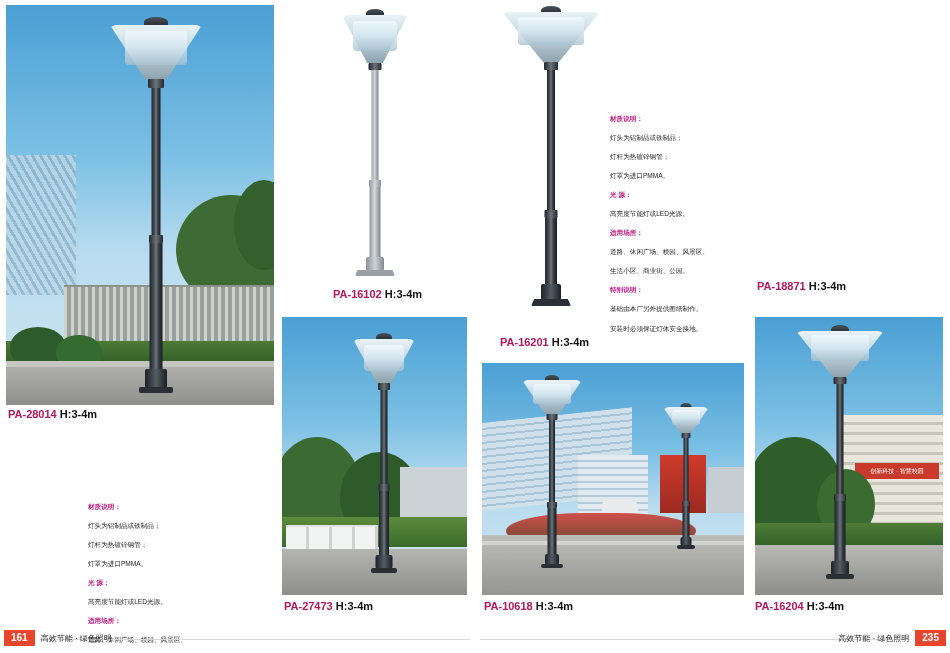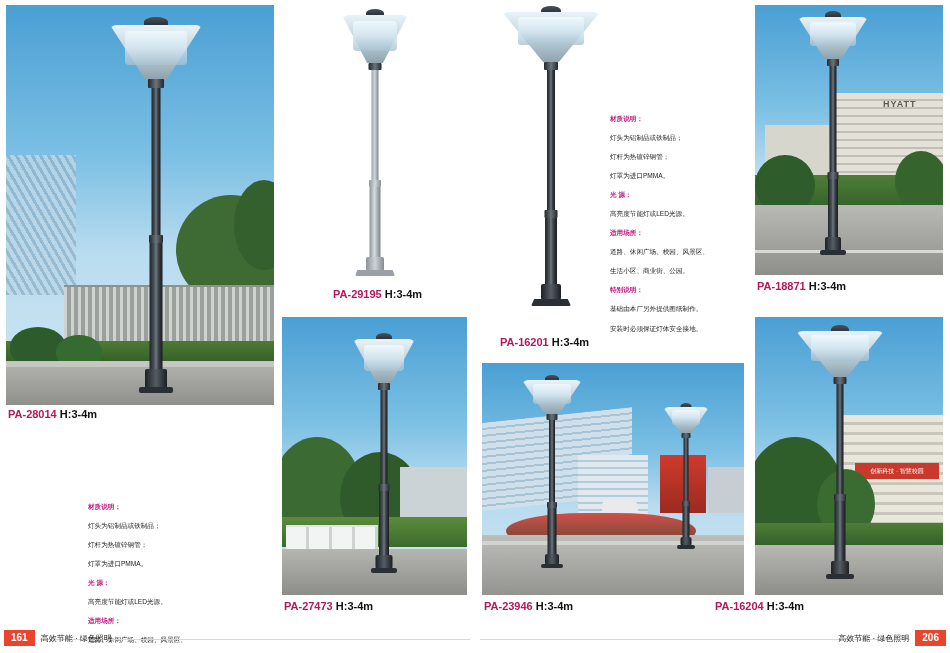--- a/index.html
+++ b/index.html
@@ -202,32 +202,6 @@
     <div>安装时必须保证灯体安全接地。</div>
   </div>
 
-  <div class="photo" style="left:755px;top:5px;width:188px;height:270px;">
-    <div class="sky"></div>
-
-    <div class="bldg" style="left:78px;top:88px;width:112px;height:82px;
-         background:repeating-linear-gradient(180deg,#e3e1d8 0 6px,#c0bfb6 6px 8px);"></div>
-    <div style="position:absolute;left:128px;top:94px;font-size:9px;color:#5d5a52;
-         letter-spacing:1px;font-weight:bold;">HYATT</div>
-    <div class="bldg" style="left:10px;top:120px;width:64px;height:54px;background:#d6d6cc;"></div>
-    <div class="greenband" style="top:170px;height:34px;background:linear-gradient(180deg,#4f7d37,#33612a);"></div>
-    <div class="trees" style="left:0px;top:150px;width:60px;height:60px;background:#2e5c2a;"></div>
-    <div class="trees" style="left:140px;top:146px;width:52px;height:60px;background:#35652d;"></div>
-    <div class="ground" style="height:70px;background:linear-gradient(180deg,#b9bab6,#8e8f8b);"></div>
-    <div class="road" style="left:0;bottom:22px;width:188px;height:3px;background:#d9dad6;"></div>
-
-    <div class="lamp" style="left:38px;top:4px;width:80px;height:250px;">
-      <div class="cap" style="top:2px;width:16px;height:8px;"></div>
-      <div class="hood" style="top:8px;width:70px;height:42px;"></div>
-      <div class="glass" style="top:13px;width:46px;height:24px;border-radius:3px;opacity:.8;"></div>
-      <div class="collar" style="top:50px;width:12px;height:7px;"></div>
-      <div class="pole" style="top:57px;width:7px;height:108px;"></div>
-      <div class="collar" style="top:163px;width:11px;height:7px;"></div>
-      <div class="pole" style="top:170px;width:10px;height:60px;"></div>
-      <div class="base" style="top:228px;width:16px;height:14px;"></div>
-      <div class="plate" style="top:241px;width:26px;height:5px;"></div>
-    </div>
-  </div>
   <div class="caption" style="left:757px;top:280px;">
     <span>PA-18871</span>
     <span class="h">H:3-4m</span>

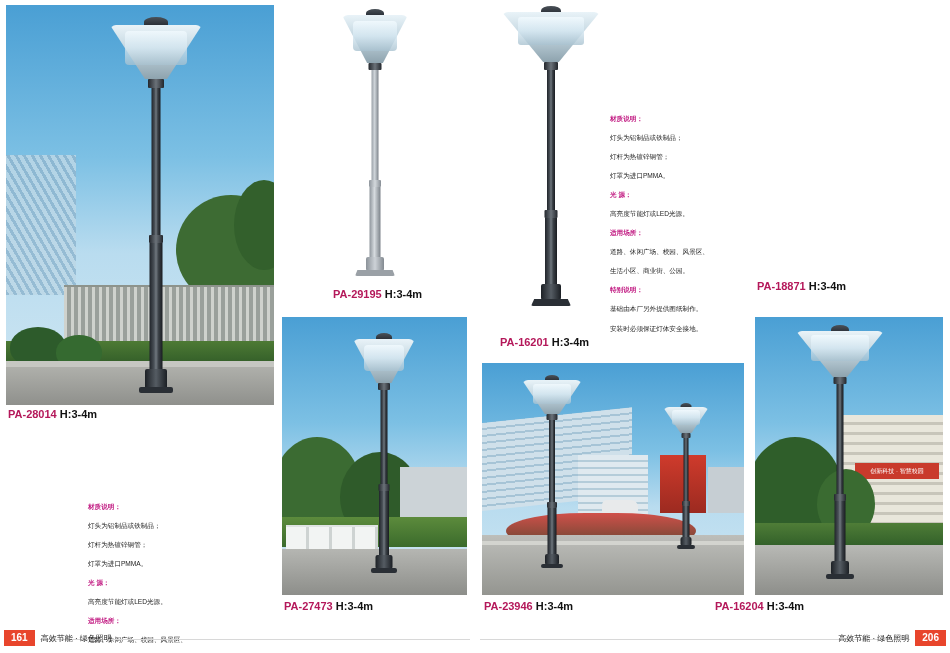--- a/index.html
+++ b/index.html
@@ -134,7 +134,7 @@
     </div>
   </div>
   <div class="caption" style="left:333px;top:288px;">
-    <span>PA-29195</span>
+    <span>PA-16102</span>
     <span class="h">H:3-4m</span>
   </div>
 

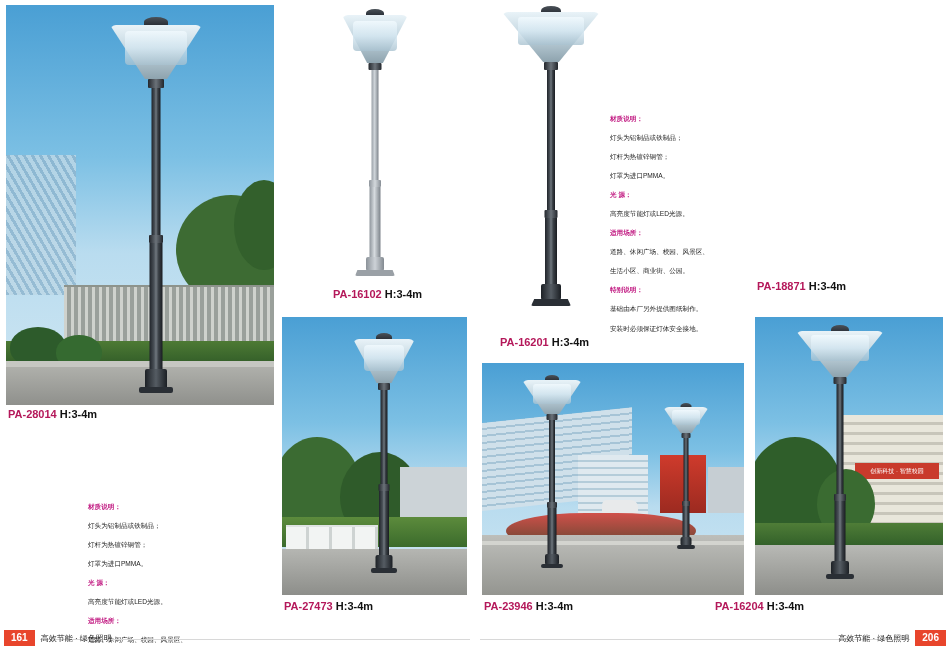--- a/index.html
+++ b/index.html
@@ -252,7 +252,7 @@
     </div>
   </div>
   <div class="caption" style="left:484px;top:600px;">
-    <span>PA-23946</span>
+    <span>PA-10618</span>
     <span class="h">H:3-4m</span>
   </div>
 

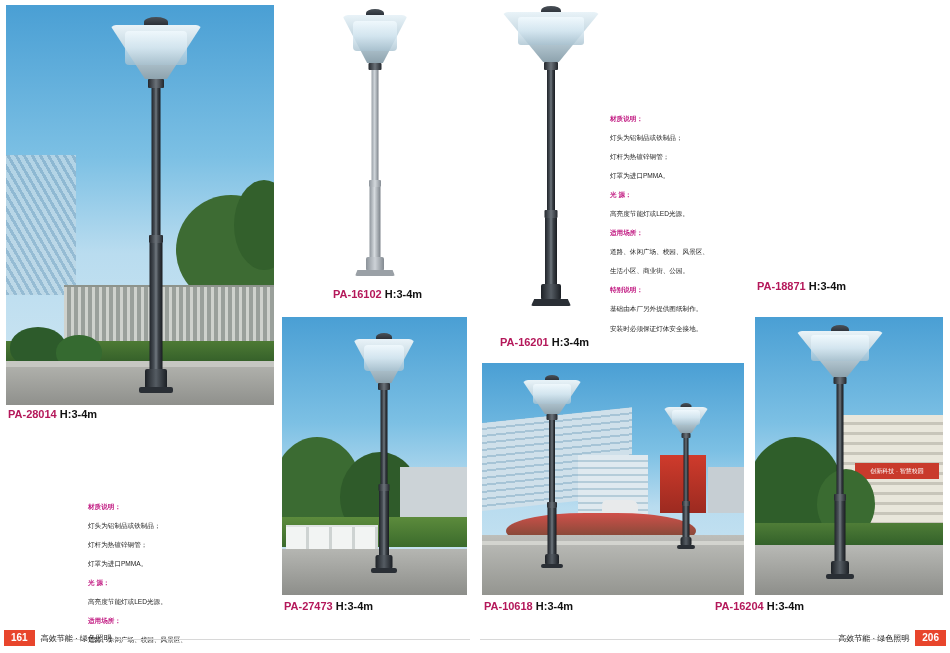--- a/index.html
+++ b/index.html
@@ -282,7 +282,7 @@
       <div class="plate" style="top:251px;width:28px;height:5px;"></div>
     </div>
   </div>
-  <div class="caption" style="left:715px;top:600px;">
+  <div class="caption" style="left:755px;top:600px;">
     <span>PA-16204</span>
     <span class="h">H:3-4m</span>
   </div>

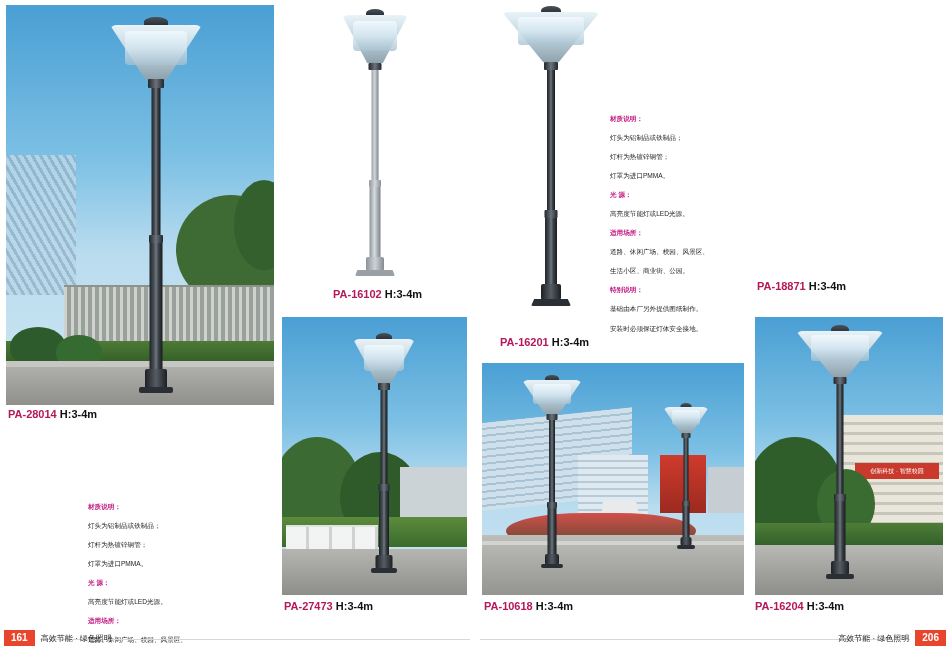--- a/index.html
+++ b/index.html
@@ -296,7 +296,7 @@
   </div>
   <div class="foot-r" style="right:4px;bottom:2px;">
     <span class="foottxt">高效节能 · 绿色照明</span>
-    <span class="pagenum">206</span>
+    <span class="pagenum">235</span>
   </div>
 
 </div>

